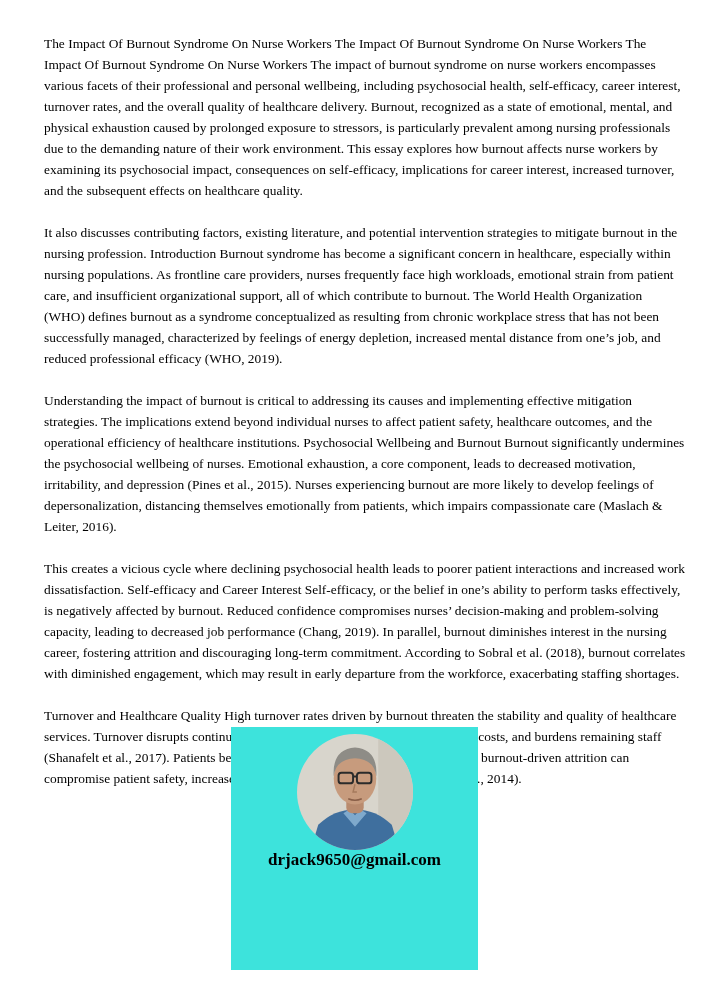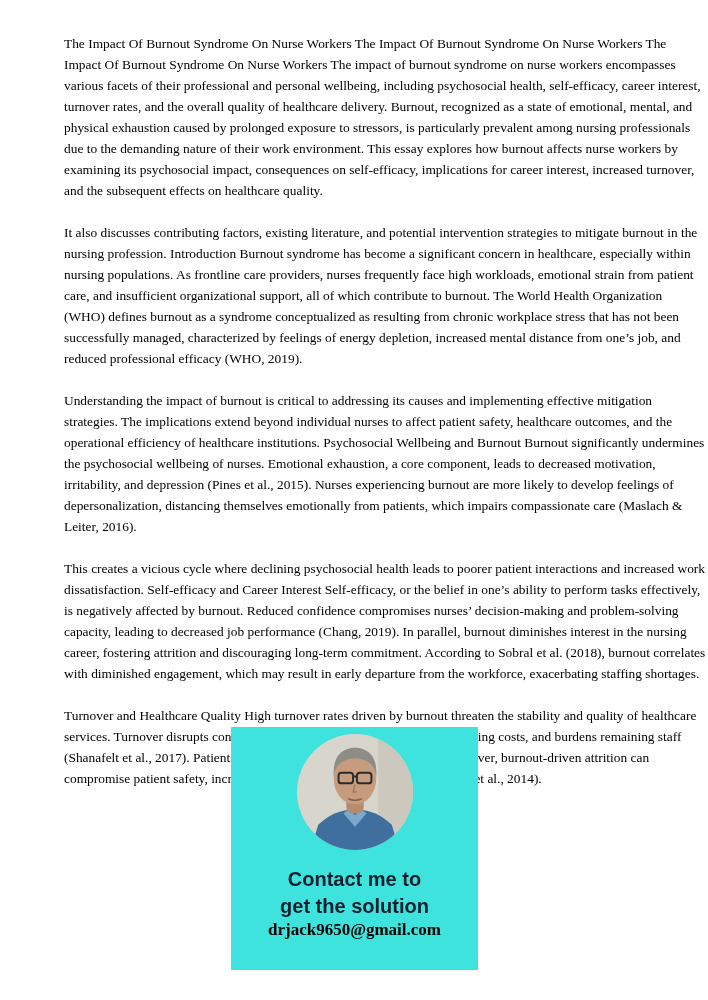--- a/index.html
+++ b/index.html
@@ -21,7 +21,7 @@
   }
   .doc-text {
     position: absolute;
-    left: 64px;
+    left: 44px;
     top: 33px;
     width: 642px;
     color: #000000;

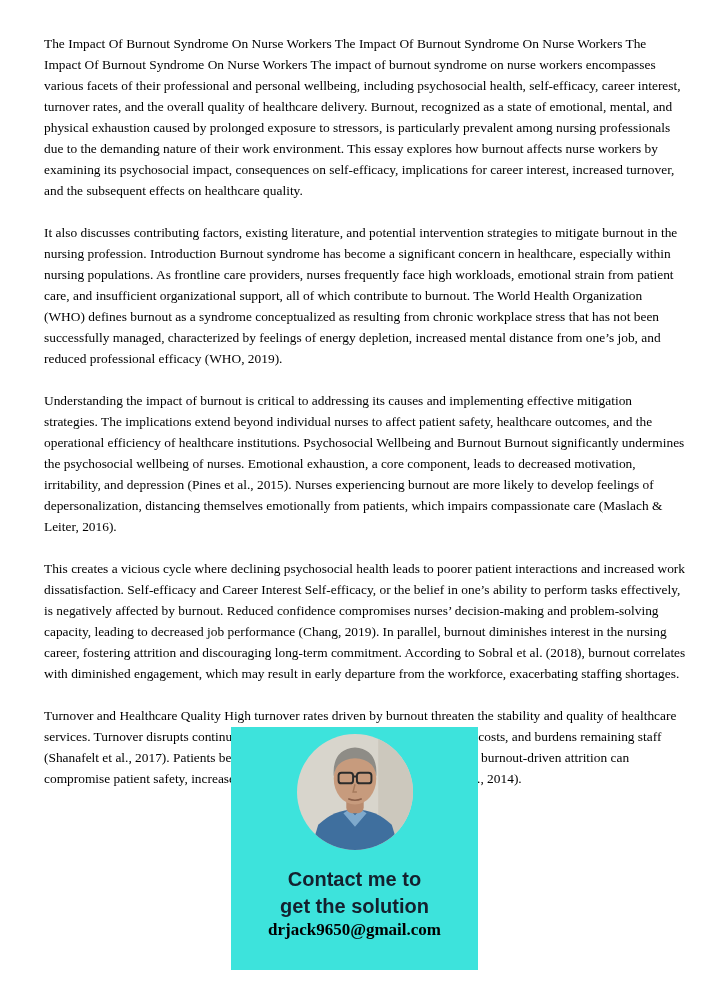--- a/index.html
+++ b/index.html
@@ -112,10 +112,6 @@
         <path d="M53,67 Q60,70 67,67" fill="none" stroke="#8a5f48" stroke-width="1.5"></path>
       </svg>
     </div>
-    <div class="ad-lines">
-      <div>Contact me to</div>
-      <div>get the solution</div>
-    </div>
     <div class="ad-email">drjack9650@gmail.com</div>
   </div>
 

